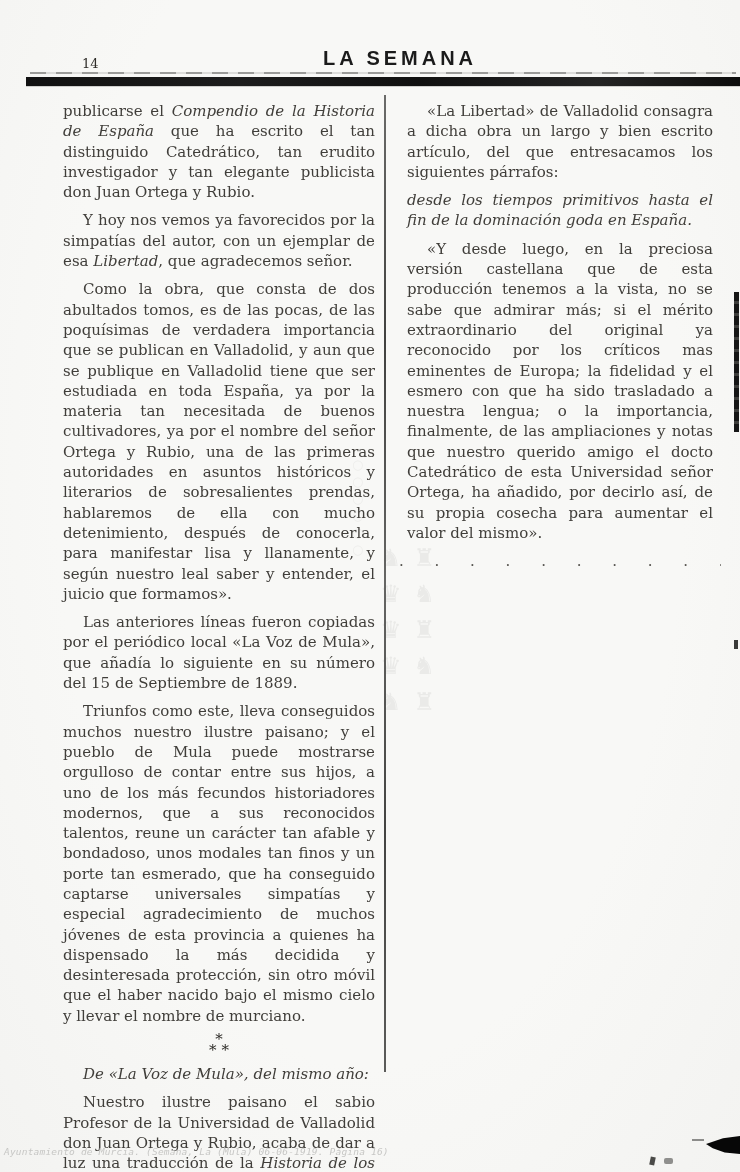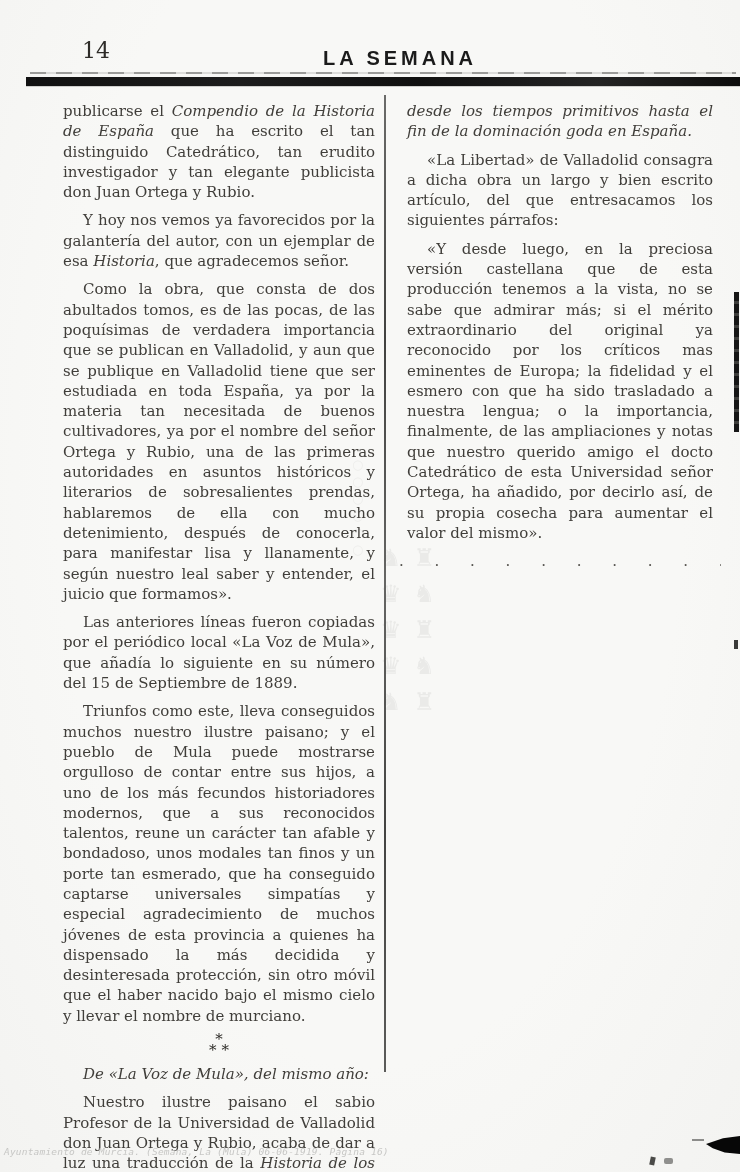--- a/index.html
+++ b/index.html
@@ -11,7 +11,7 @@
     color:#403e3a;
   }
   
-  .pagenum{position:absolute;left:82px;top:38px;font-size:22px;color:#2e2c28;}
+  .pagenum{position:absolute;left:82px;top:56px;font-size:13px;color:#2e2c28;}
   .title{
     position:absolute;left:0;right:0;top:47px;text-align:center;
     transform:translateX(30px);

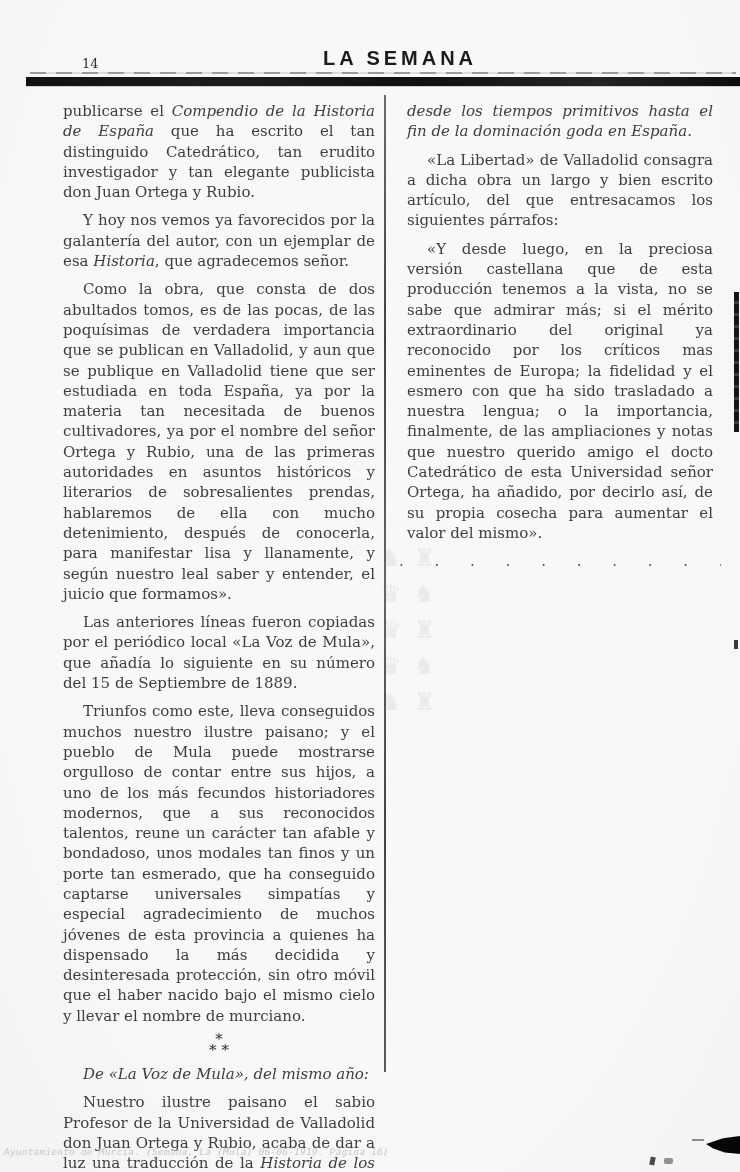--- a/index.html
+++ b/index.html
@@ -117,8 +117,8 @@
   </div>
 
   <div class="col col-right">
+    <p class="para ind"><span>«La Libertad» de Valladolid consagra a dicha obra un largo y bien escrito artículo, del que entresacamos los siguientes párrafos:</span></p>
     <p class="para"><i>desde los tiempos primitivos hasta el fin de la dominación goda en España.</i></p>
-    <p class="para ind"><span>«La Libertad» de Valladolid consagra a dicha obra un largo y bien escrito artículo, del que entresacamos los siguientes párrafos:</span></p>
     <p class="para ind"><span>«Y desde luego, en la preciosa versión castellana que de esta producción tenemos a la vista, no se sabe que admirar más; si el mérito extraordinario del original ya reconocido por los críticos mas eminentes de Europa; la fidelidad y el esmero con que ha sido trasladado a nuestra lengua; o la importancia, finalmente, de las ampliaciones y notas que nuestro querido amigo el docto Catedrático de esta Universidad señor Ortega, ha añadido, por decirlo así, de su propia cosecha para aumentar el valor del mismo».</span></p>
     <div class="dots">. . . . . . . . . . . . . .</div>
   </div>

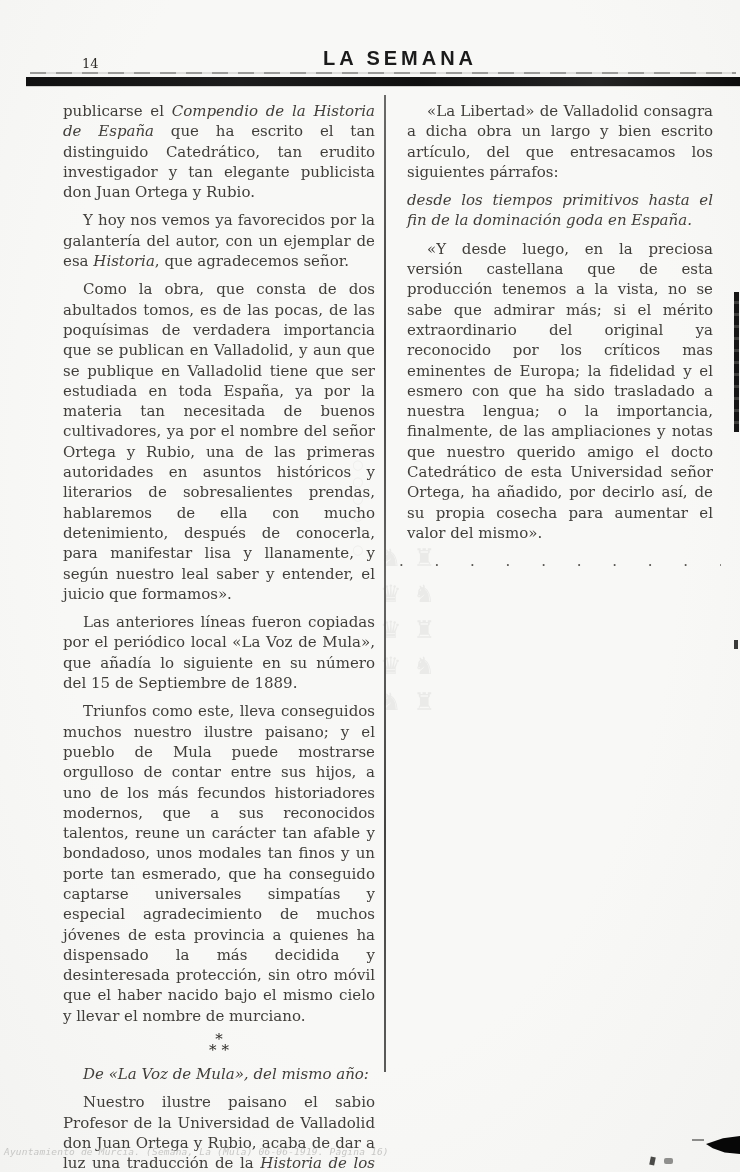--- a/index.html
+++ b/index.html
@@ -104,7 +104,7 @@
 
   <div class="col col-left">
     <p class="para"><span>publicarse el </span><i>Compendio de la Historia de España</i><span> que ha escrito el tan distinguido Catedrático, tan erudito investigador y tan elegante publicista don Juan Ortega y Rubio.</span></p>
-    <p class="para ind"><span>Y hoy nos vemos ya favorecidos por la galantería del autor, con un ejemplar de esa </span><i>Historia</i><span>, que agradecemos señor.</span></p>
+    <p class="para ind"><span>Y hoy nos vemos ya favorecidos por la simpatías del autor, con un ejemplar de esa </span><i>Historia</i><span>, que agradecemos señor.</span></p>
     <p class="para ind"><span>Como la obra, que consta de dos abultados tomos, es de las pocas, de las poquísimas de verdadera importancia que se publican en Valladolid, y aun que se publique en Valladolid tiene que ser estudiada en toda España, ya por la materia tan necesitada de buenos cultivadores, ya por el nombre del señor Ortega y Rubio, una de las primeras autoridades en asuntos históricos y literarios de sobresalientes prendas, hablaremos de ella con mucho detenimiento, después de conocerla, para manifestar lisa y llanamente, y según nuestro leal saber y entender, el juicio que formamos».</span></p>
     <p class="para ind"><span>Las anteriores líneas fueron copiadas por el periódico local «La Voz de Mula», que añadía lo siguiente en su número del 15 de Septiembre de 1889.</span></p>
     <p class="para ind"><span>Triunfos como este, lleva conseguidos muchos nuestro ilustre paisano; y el pueblo de Mula puede mostrarse orgulloso de contar entre sus hijos, a uno de los más fecundos historiadores modernos, que a sus reconocidos talentos, reune un carácter tan afable y bondadoso, unos modales tan finos y un porte tan esmerado, que ha conseguido captarse universales simpatías y especial agradecimiento de muchos jóvenes de esta provincia a quienes ha dispensado la más decidida y desinteresada protección, sin otro móvil que el haber nacido bajo el mismo cielo y llevar el nombre de murciano.</span></p>

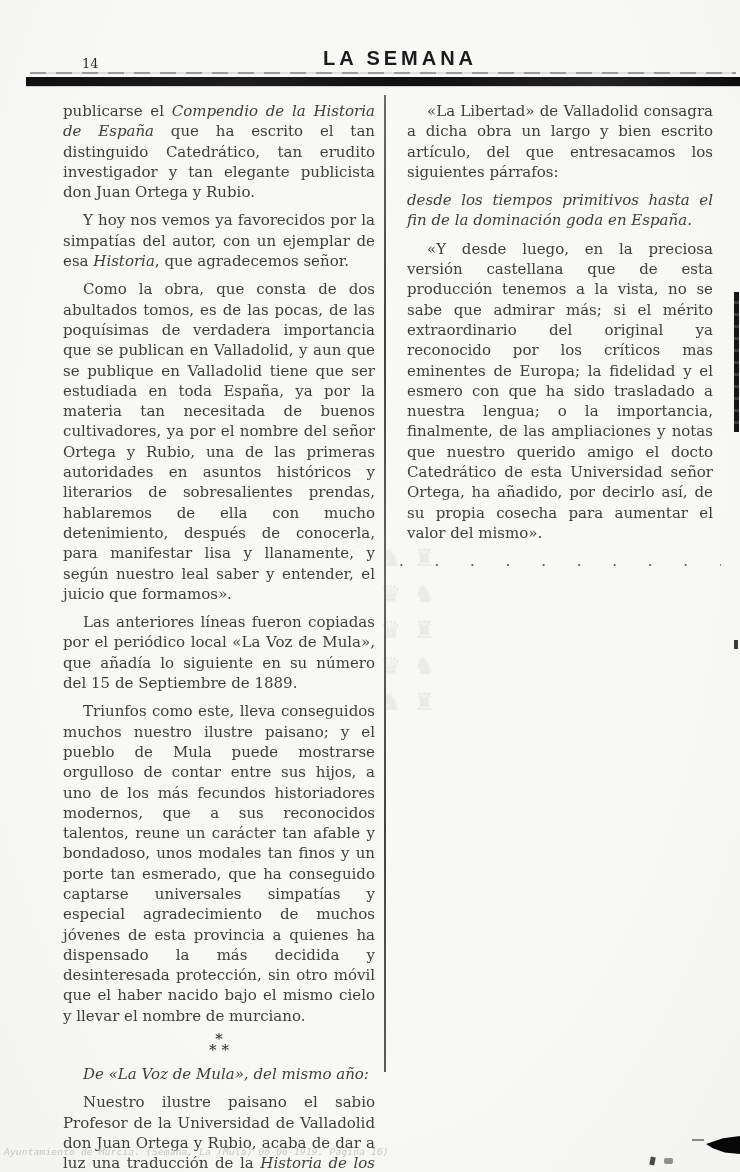--- a/index.html
+++ b/index.html
@@ -104,7 +104,7 @@
 
   <div class="col col-left">
     <p class="para"><span>publicarse el </span><i>Compendio de la Historia de España</i><span> que ha escrito el tan distinguido Catedrático, tan erudito investigador y tan elegante publicista don Juan Ortega y Rubio.</span></p>
-    <p class="para ind"><span>Y hoy nos vemos ya favorecidos por la simpatías del autor, con un ejemplar de esa </span><i>Historia</i><span>, que agradecemos señor.</span></p>
+    <p class="para ind"><span>Y hoy nos vemos ya favorecidos por la simpatías del autor, con un ejemplar de esa </span><i>Libertad</i><span>, que agradecemos señor.</span></p>
     <p class="para ind"><span>Como la obra, que consta de dos abultados tomos, es de las pocas, de las poquísimas de verdadera importancia que se publican en Valladolid, y aun que se publique en Valladolid tiene que ser estudiada en toda España, ya por la materia tan necesitada de buenos cultivadores, ya por el nombre del señor Ortega y Rubio, una de las primeras autoridades en asuntos históricos y literarios de sobresalientes prendas, hablaremos de ella con mucho detenimiento, después de conocerla, para manifestar lisa y llanamente, y según nuestro leal saber y entender, el juicio que formamos».</span></p>
     <p class="para ind"><span>Las anteriores líneas fueron copiadas por el periódico local «La Voz de Mula», que añadía lo siguiente en su número del 15 de Septiembre de 1889.</span></p>
     <p class="para ind"><span>Triunfos como este, lleva conseguidos muchos nuestro ilustre paisano; y el pueblo de Mula puede mostrarse orgulloso de contar entre sus hijos, a uno de los más fecundos historiadores modernos, que a sus reconocidos talentos, reune un carácter tan afable y bondadoso, unos modales tan finos y un porte tan esmerado, que ha conseguido captarse universales simpatías y especial agradecimiento de muchos jóvenes de esta provincia a quienes ha dispensado la más decidida y desinteresada protección, sin otro móvil que el haber nacido bajo el mismo cielo y llevar el nombre de murciano.</span></p>

